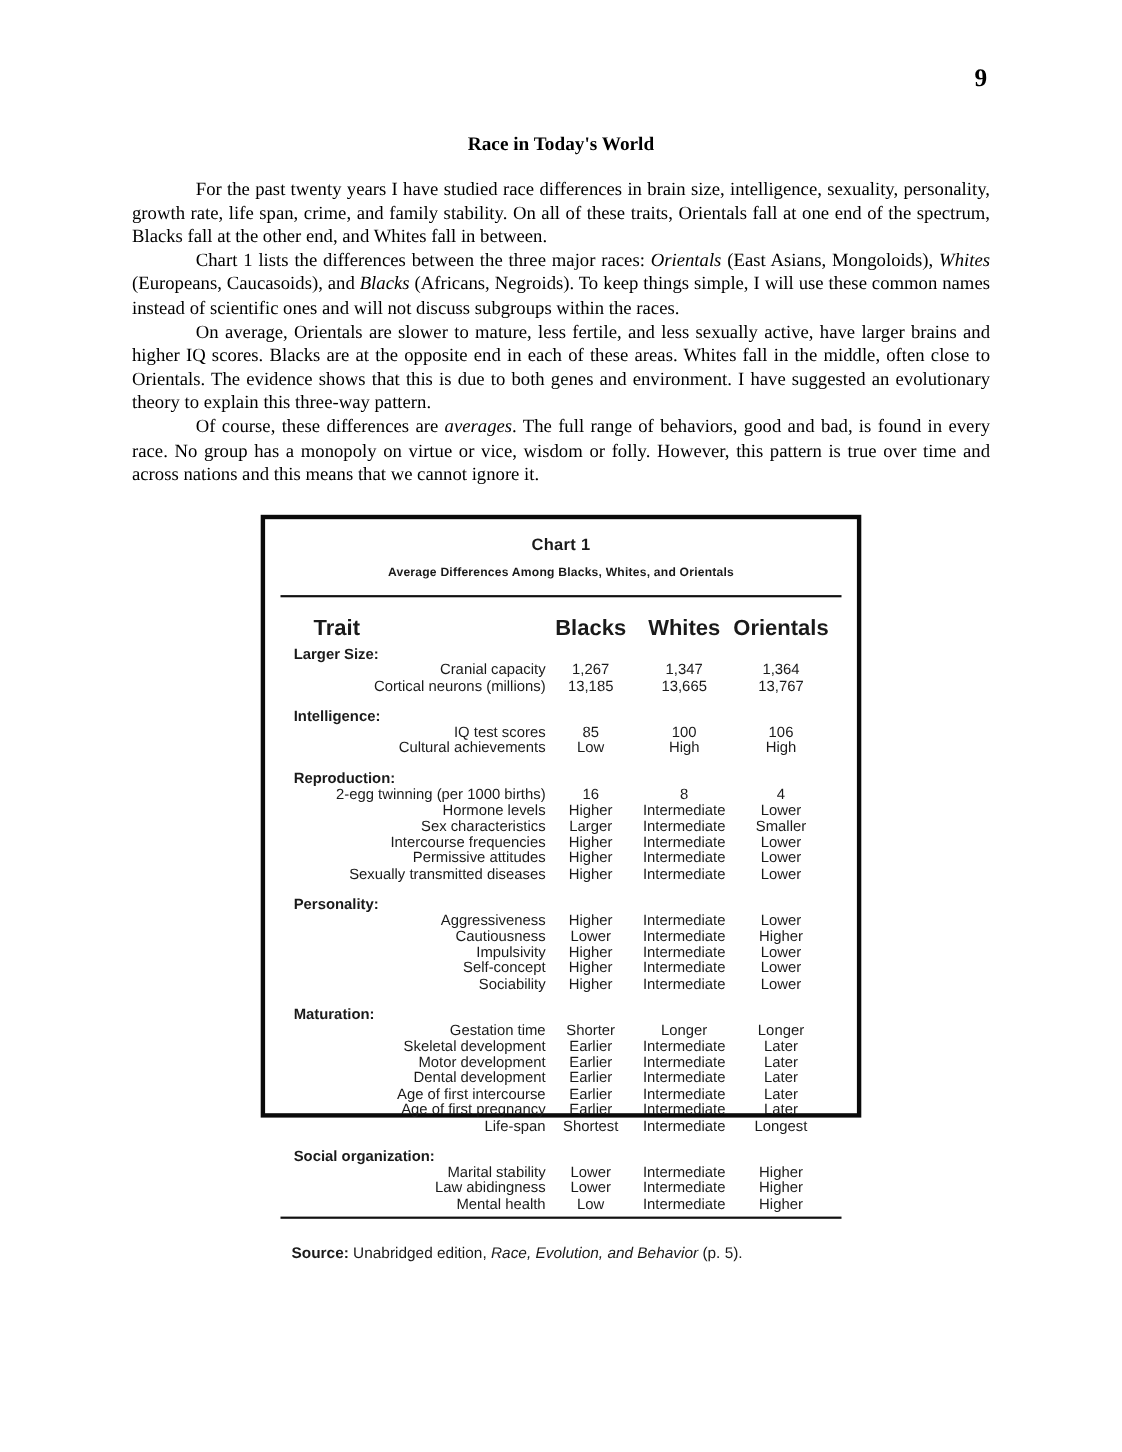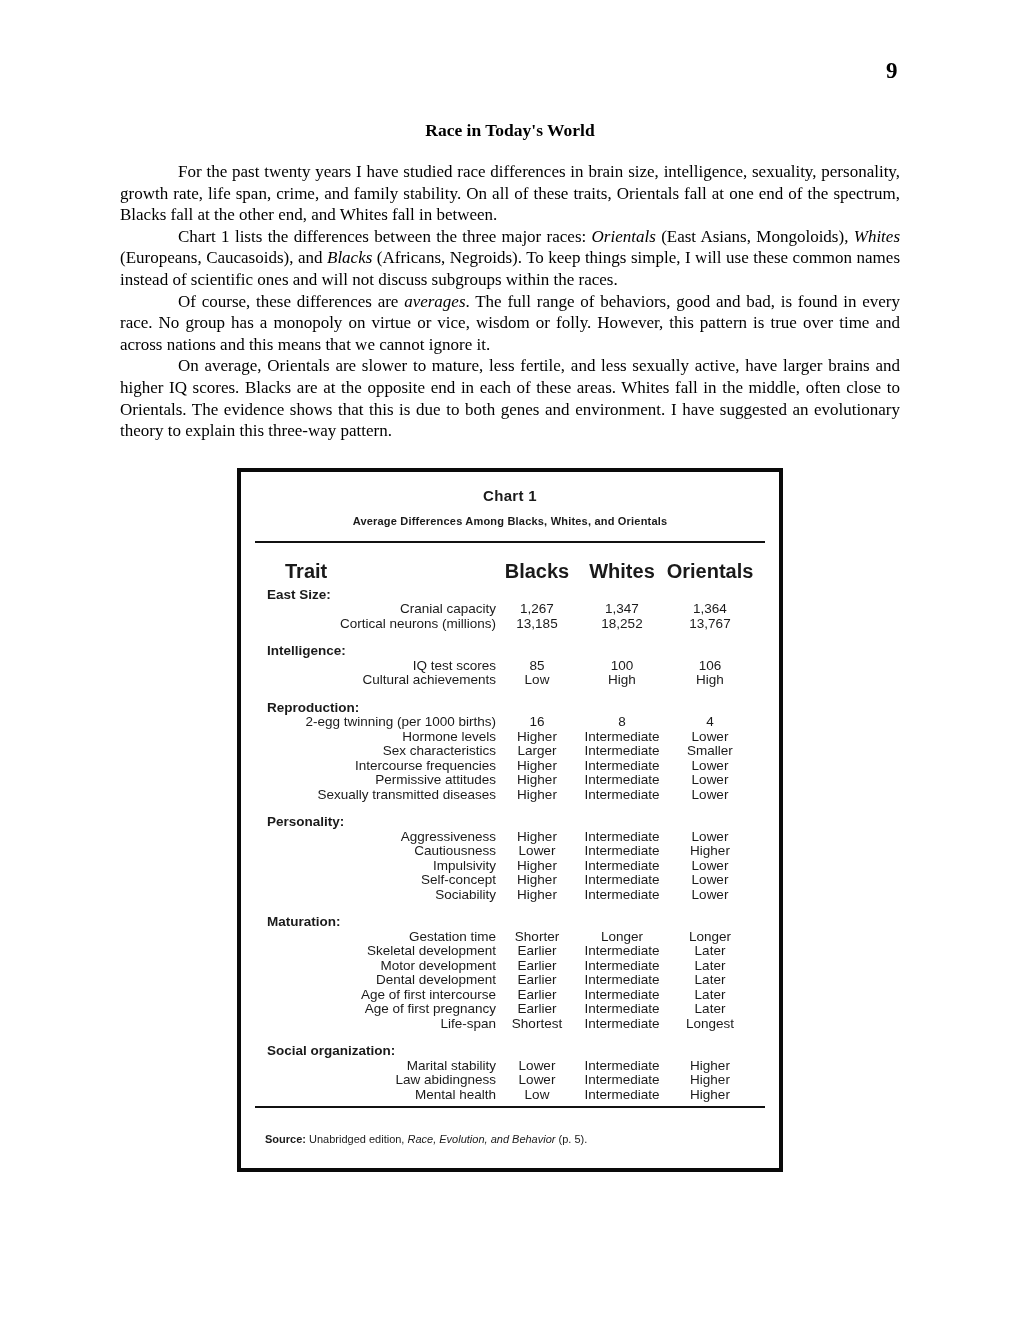--- a/index.html
+++ b/index.html
@@ -75,8 +75,8 @@
   <div class="body-text">
     <p><span>For the past twenty years I have studied race differences in brain size, intelligence, sexuality, personality, growth rate, life span, crime, and family stability. On all of these traits, Orientals fall at one end of the spectrum, Blacks fall at the other end, and Whites fall in between.</span></p>
     <p><span>Chart 1 lists the differences between the three major races: </span><span style="font-style: italic;">Orientals</span><span> (East Asians, Mongoloids), </span><span style="font-style: italic;">Whites</span><span> (Europeans, Caucasoids), and </span><span style="font-style: italic;">Blacks</span><span> (Africans, Negroids). To keep things simple, I will use these common names instead of scientific ones and will not discuss subgroups within the races.</span></p>
+    <p><span>On average, Orientals are slower to mature, less fertile, and less sexually active, have larger brains and higher IQ scores. Blacks are at the opposite end in each of these areas. Whites fall in the middle, often close to Orientals. The evidence shows that this is due to both genes and environment. I have suggested an evolutionary theory to explain this three-way pattern.</span></p>
     <p><span>Of course, these differences are </span><span style="font-style: italic;">averages</span><span>. The full range of behaviors, good and bad, is found in every race. No group has a monopoly on virtue or vice, wisdom or folly. However, this pattern is true over time and across nations and this means that we cannot ignore it.</span></p>
-    <p><span>On average, Orientals are slower to mature, less fertile, and less sexually active, have larger brains and higher IQ scores. Blacks are at the opposite end in each of these areas. Whites fall in the middle, often close to Orientals. The evidence shows that this is due to both genes and environment. I have suggested an evolutionary theory to explain this three-way pattern.</span></p>
   </div>
 
   <div class="chart-box">

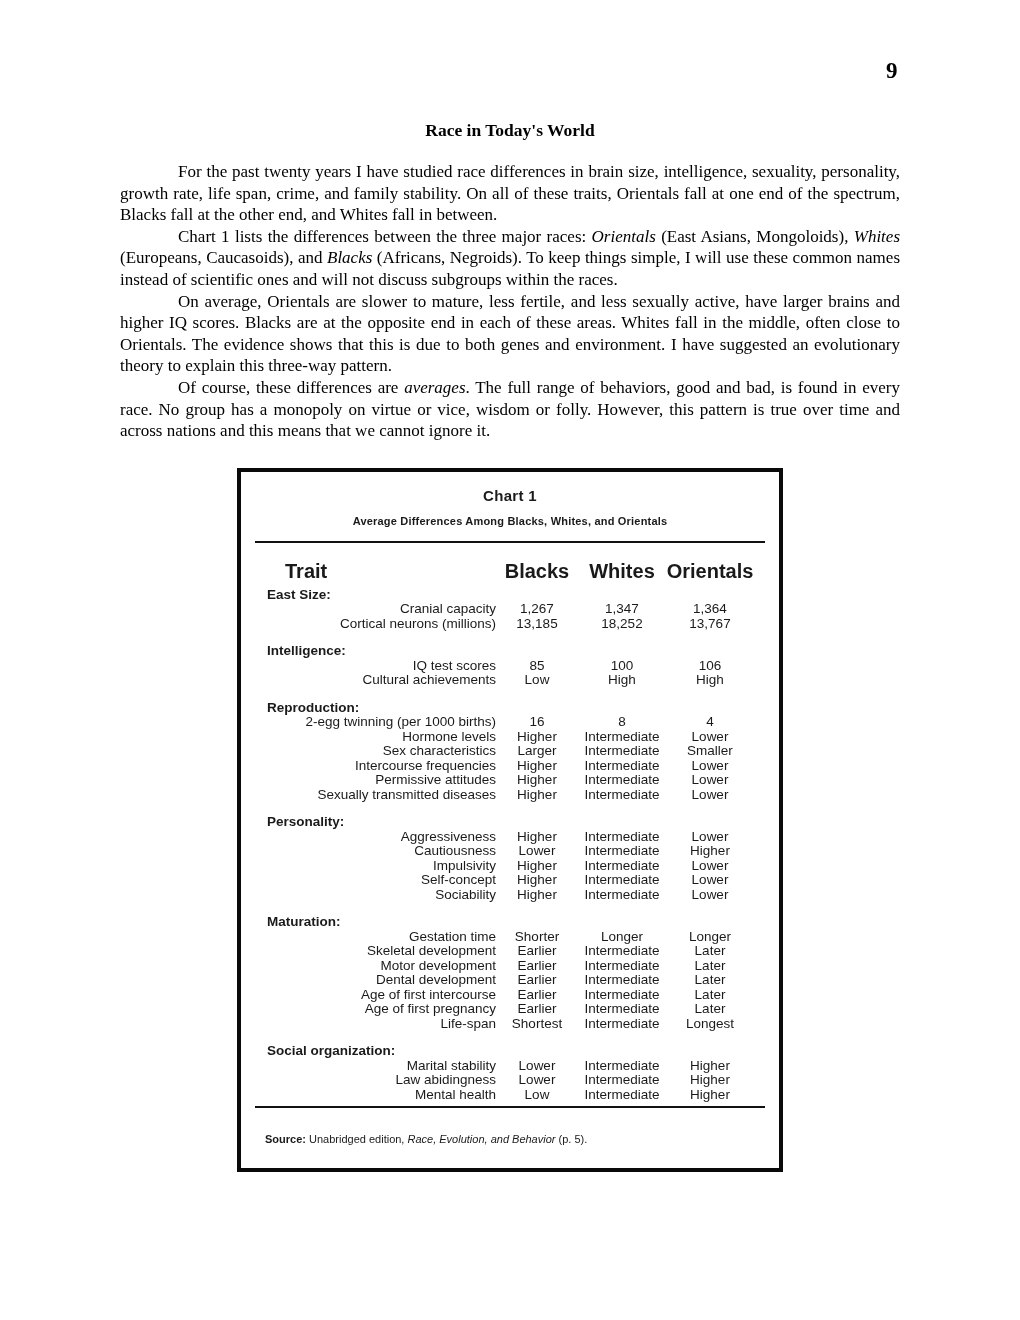--- a/index.html
+++ b/index.html
@@ -24,7 +24,7 @@
 
   
   .chart-box {
-    position: absolute; left: 237px; top: 468px; width: 546px; height: 704px;
+    position: absolute; left: 237px; top: 468px; width: 546px; height: 548px;
     border: 4px solid #0a0a0a;
     font-family: "Liberation Sans", sans-serif; color: #1a1a1a;
   }

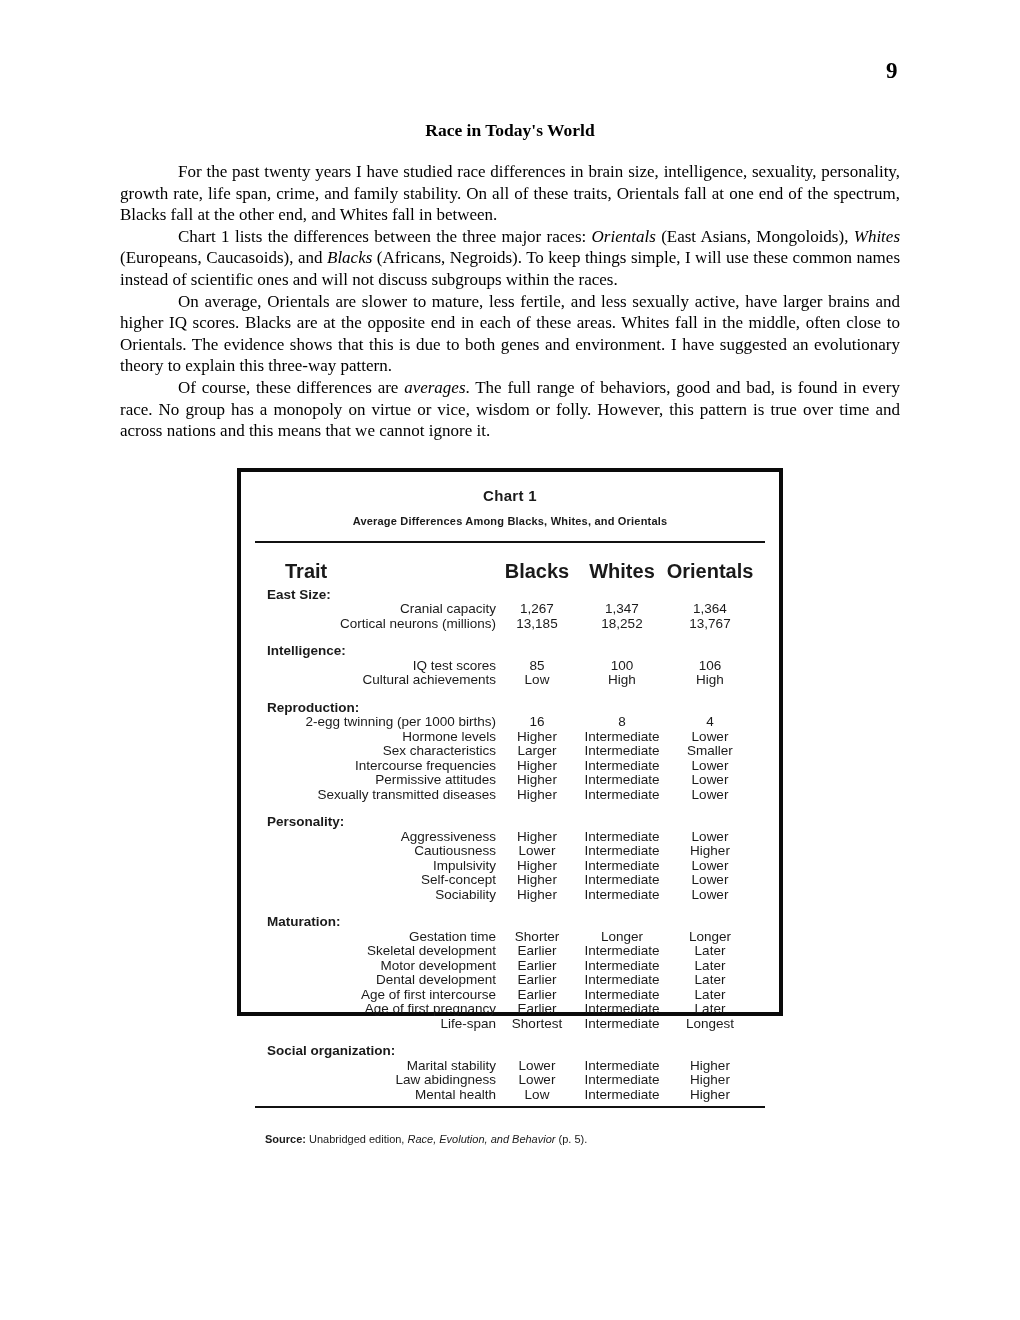--- a/index.html
+++ b/index.html
@@ -93,7 +93,7 @@
 
     <div id="chart-body">
         <div class="trow section-row">
-          <div class="tcell section-label">East Size:</div>
+          <div class="tcell section-label">Larger Size:</div>
         </div>
         <div class="trow data-row">
           <div class="tcell trait">Cranial capacity</div>

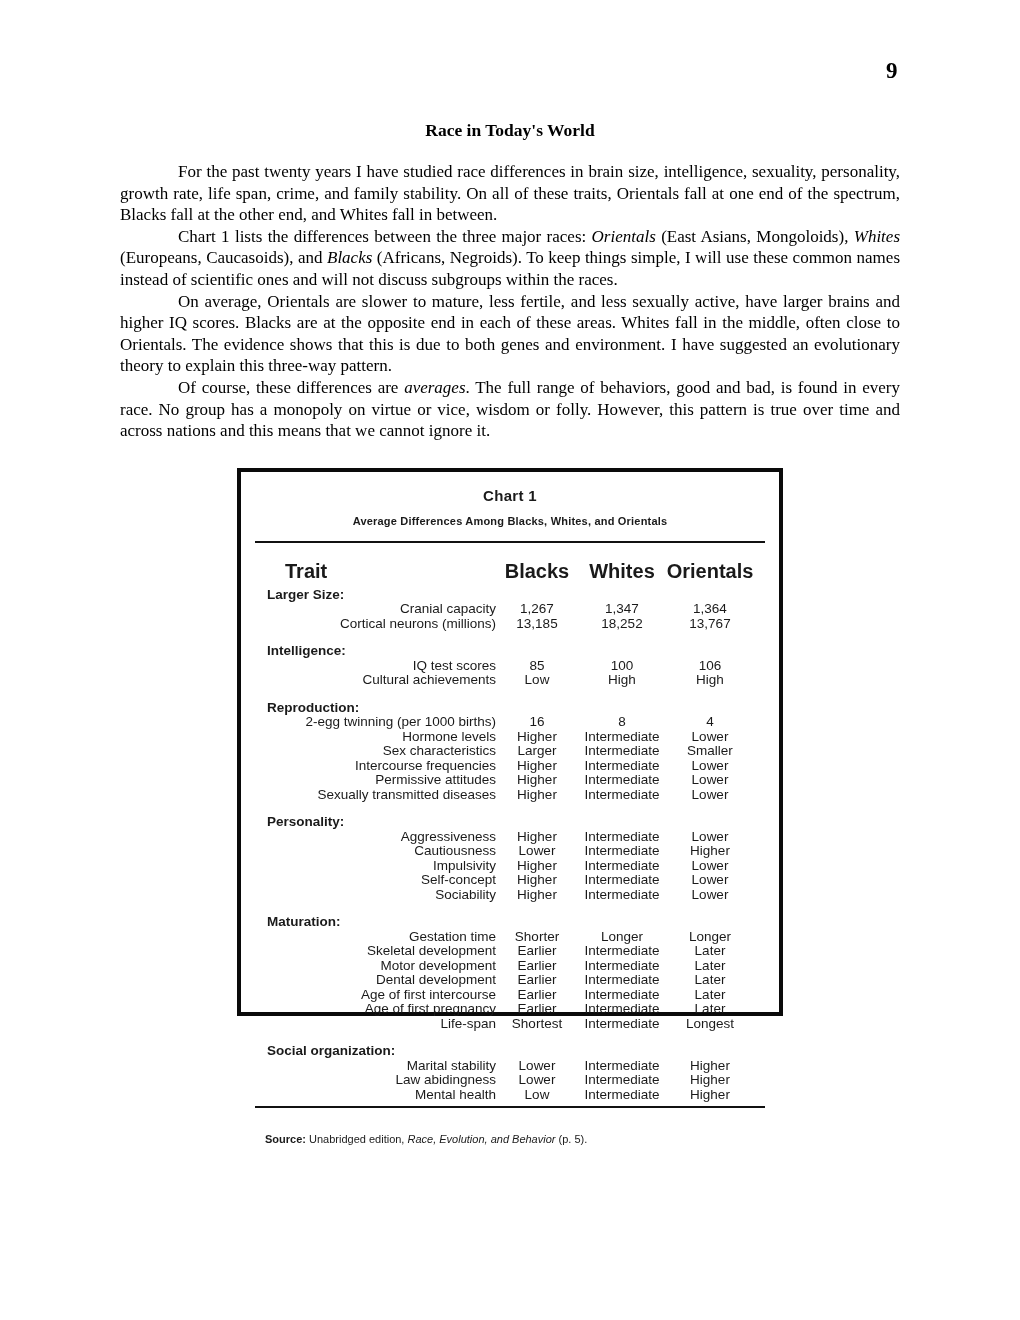--- a/index.html
+++ b/index.html
@@ -104,7 +104,7 @@
         <div class="trow data-row">
           <div class="tcell trait">Cortical neurons (millions)</div>
           <div class="tcell val">13,185</div>
-          <div class="tcell val">18,252</div>
+          <div class="tcell val">13,665</div>
           <div class="tcell val">13,767</div>
         </div>
         <div class="trow section-row">

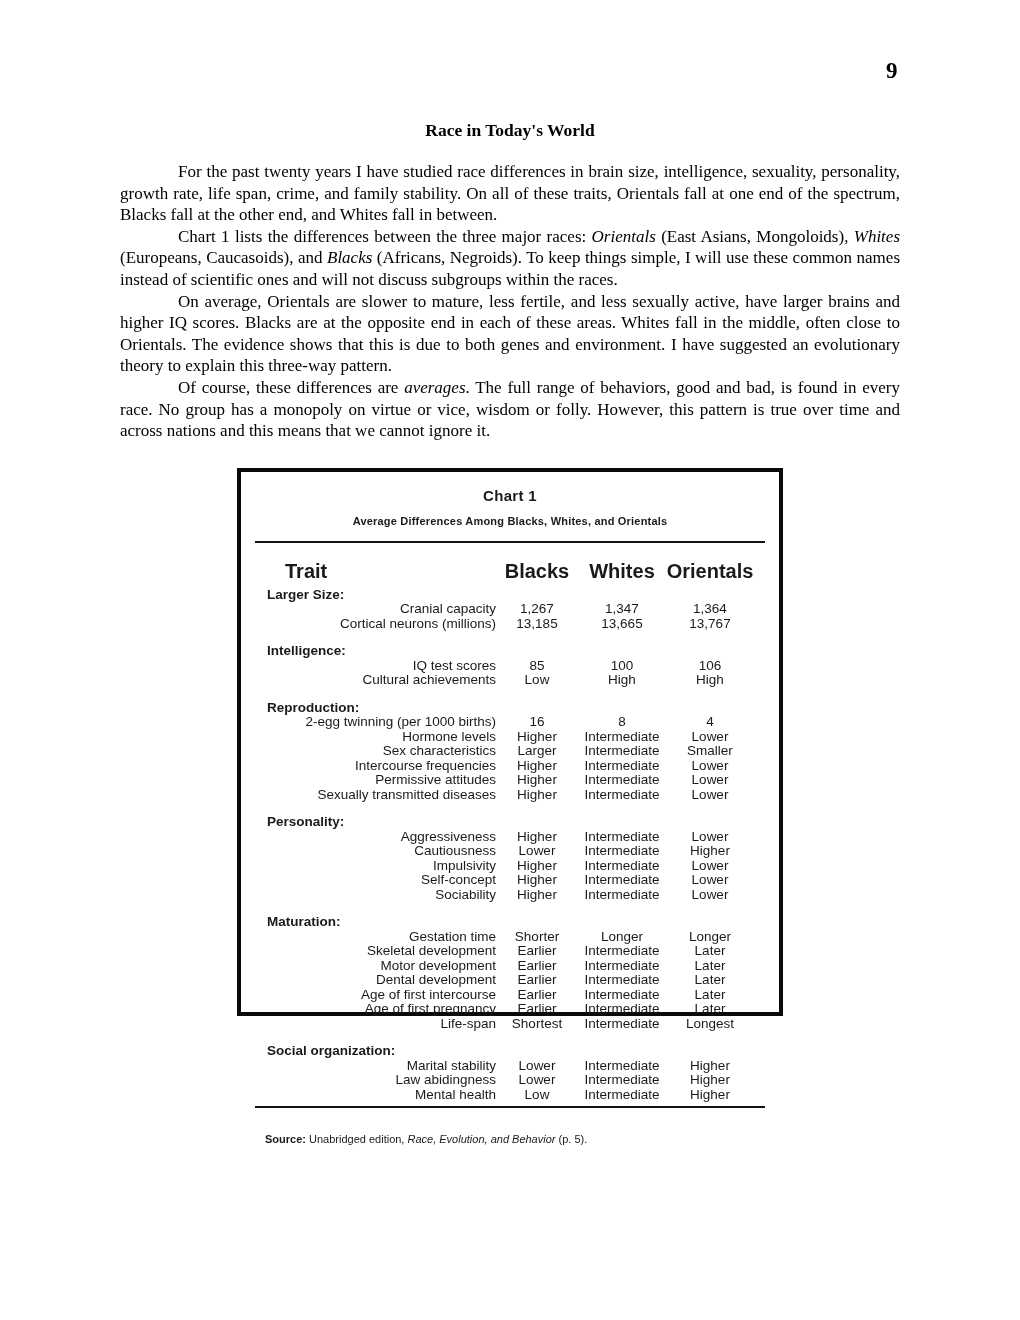--- a/index.html
+++ b/index.html
@@ -59,7 +59,7 @@
   .rule-bottom { margin-top: 4px; }
 
   .source-line {
-    margin: 23px 20px 0 24px; font-size: 11px; line-height: 17px;
+    margin: 23px 20px 0 24px; font-size: 14px; line-height: 17px;
   }
   .source-label { font-weight: bold; }
 </style>

